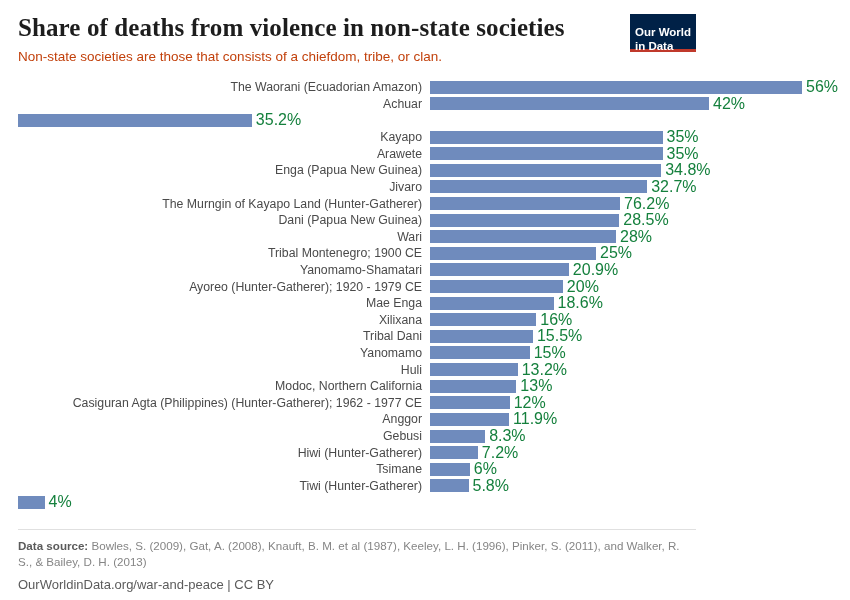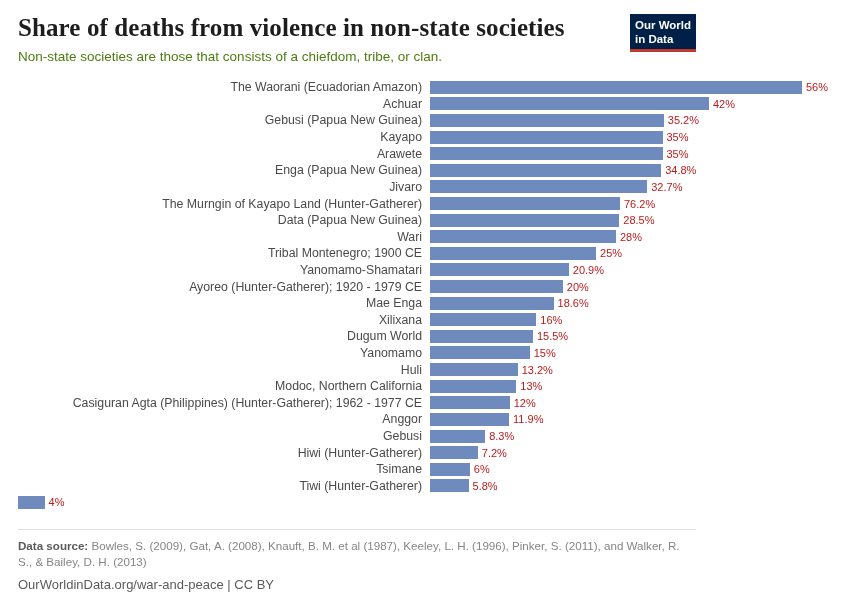--- a/index.html
+++ b/index.html
@@ -51,7 +51,7 @@
     font-weight: bold;
     font-size: 11.5px;
     line-height: 1.18;
-    padding: 5px 5px 0 5px;
+    padding: 12px 5px 0 5px;
     box-sizing: border-box;
     border-bottom: 3px solid #c0392b;
   }

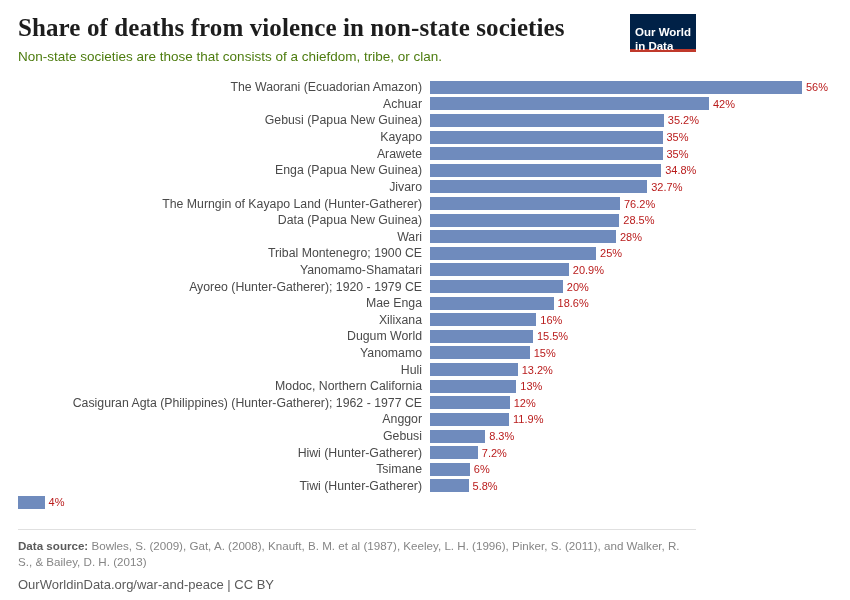--- a/index.html
+++ b/index.html
@@ -36,7 +36,7 @@
   }
   .subtitle {
     font-size: 13.5px;
-    color: #4d7c0f;
+    color: #c2410c;
     margin: 0;
     line-height: 1.2;
   }

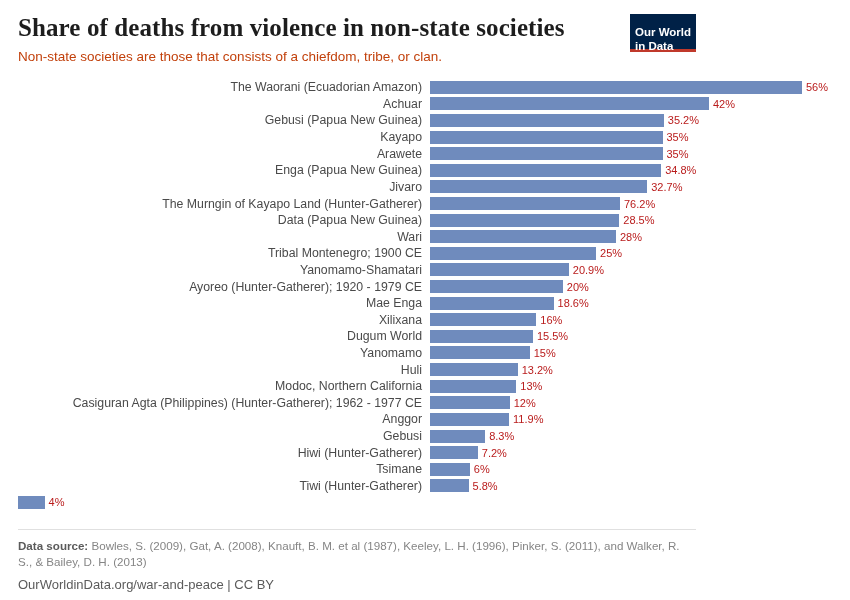--- a/index.html
+++ b/index.html
@@ -100,8 +100,8 @@
     background: #6f8bbd;
   }
   .bar-value {
-    font-size: 11px;
-    color: #b91c1c;
+    font-size: 16px;
+    color: #15803d;
     margin-left: 4px;
     white-space: nowrap;
   }

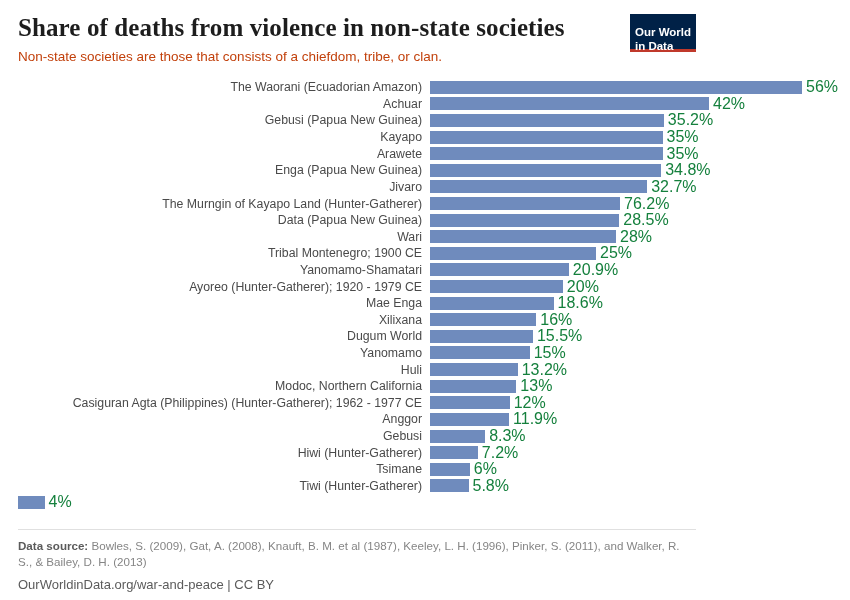--- a/index.html
+++ b/index.html
@@ -161,7 +161,6 @@
           </div>
         </div>
         <div class="row">
-          <div class="row-label">Gebusi (Papua New Guinea)</div>
           <div class="bar-zone">
             <div class="bar" style="width: 233.829px; background: rgb(111, 139, 189);"></div>
             <div class="bar-value">35.2%</div>

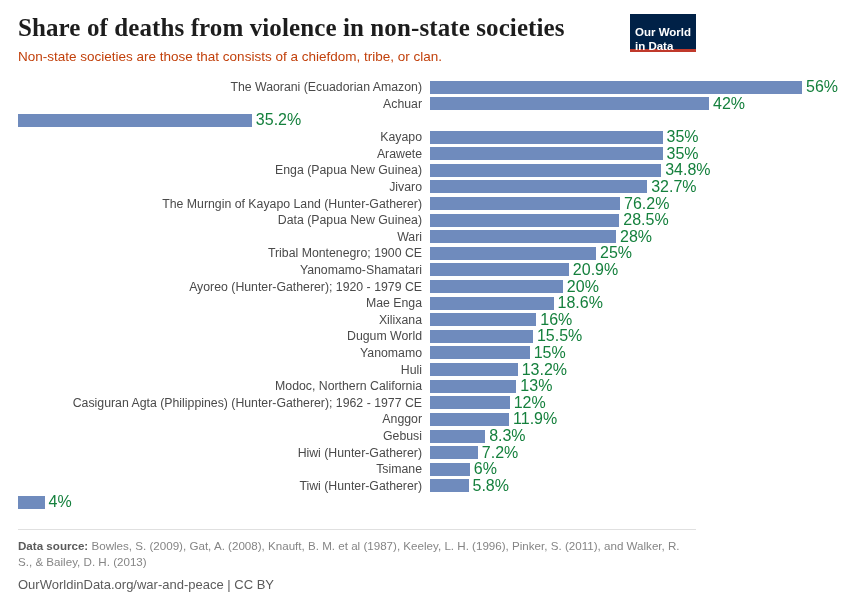--- a/index.html
+++ b/index.html
@@ -202,7 +202,7 @@
           </div>
         </div>
         <div class="row">
-          <div class="row-label">Data (Papua New Guinea)</div>
+          <div class="row-label">Dani (Papua New Guinea)</div>
           <div class="bar-zone">
             <div class="bar" style="width: 189.321px; background: rgb(111, 139, 189);"></div>
             <div class="bar-value">28.5%</div>

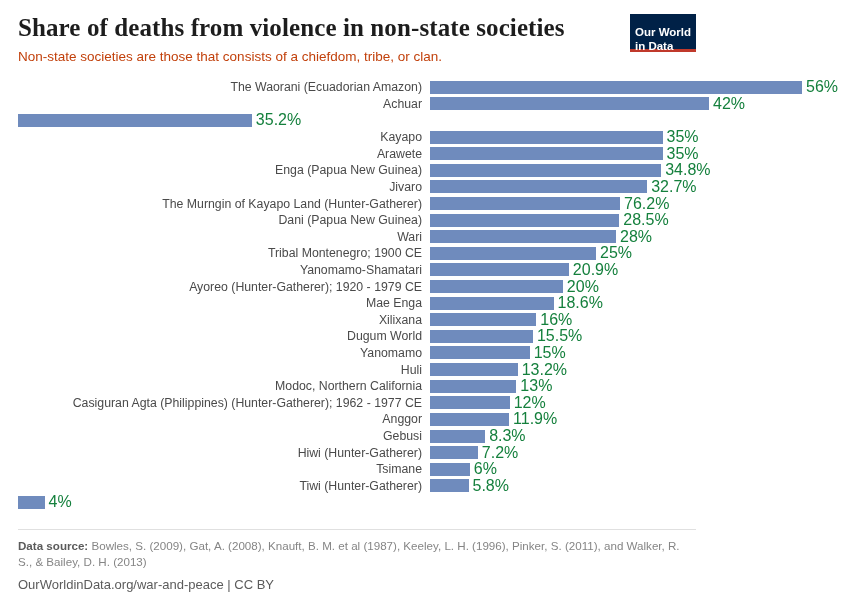--- a/index.html
+++ b/index.html
@@ -251,7 +251,7 @@
           </div>
         </div>
         <div class="row">
-          <div class="row-label">Dugum World</div>
+          <div class="row-label">Tribal Dani</div>
           <div class="bar-zone">
             <div class="bar" style="width: 102.964px; background: rgb(111, 139, 189);"></div>
             <div class="bar-value">15.5%</div>

